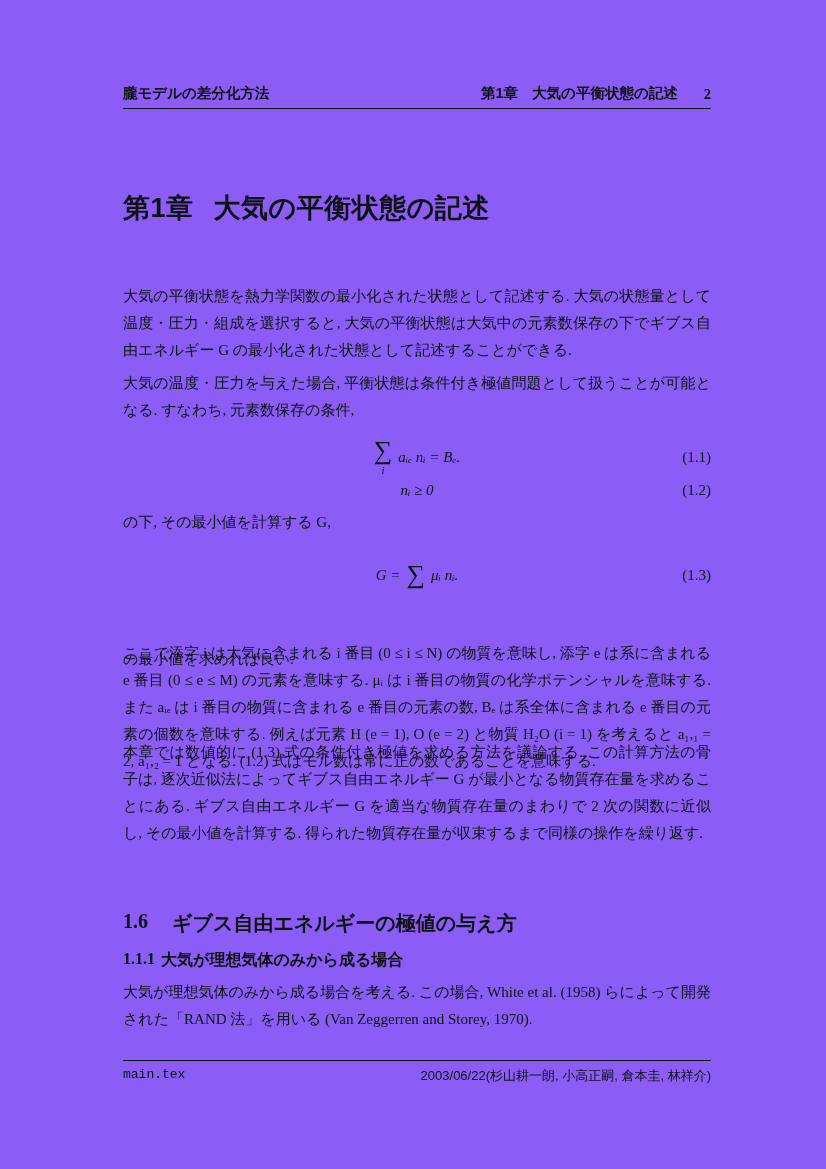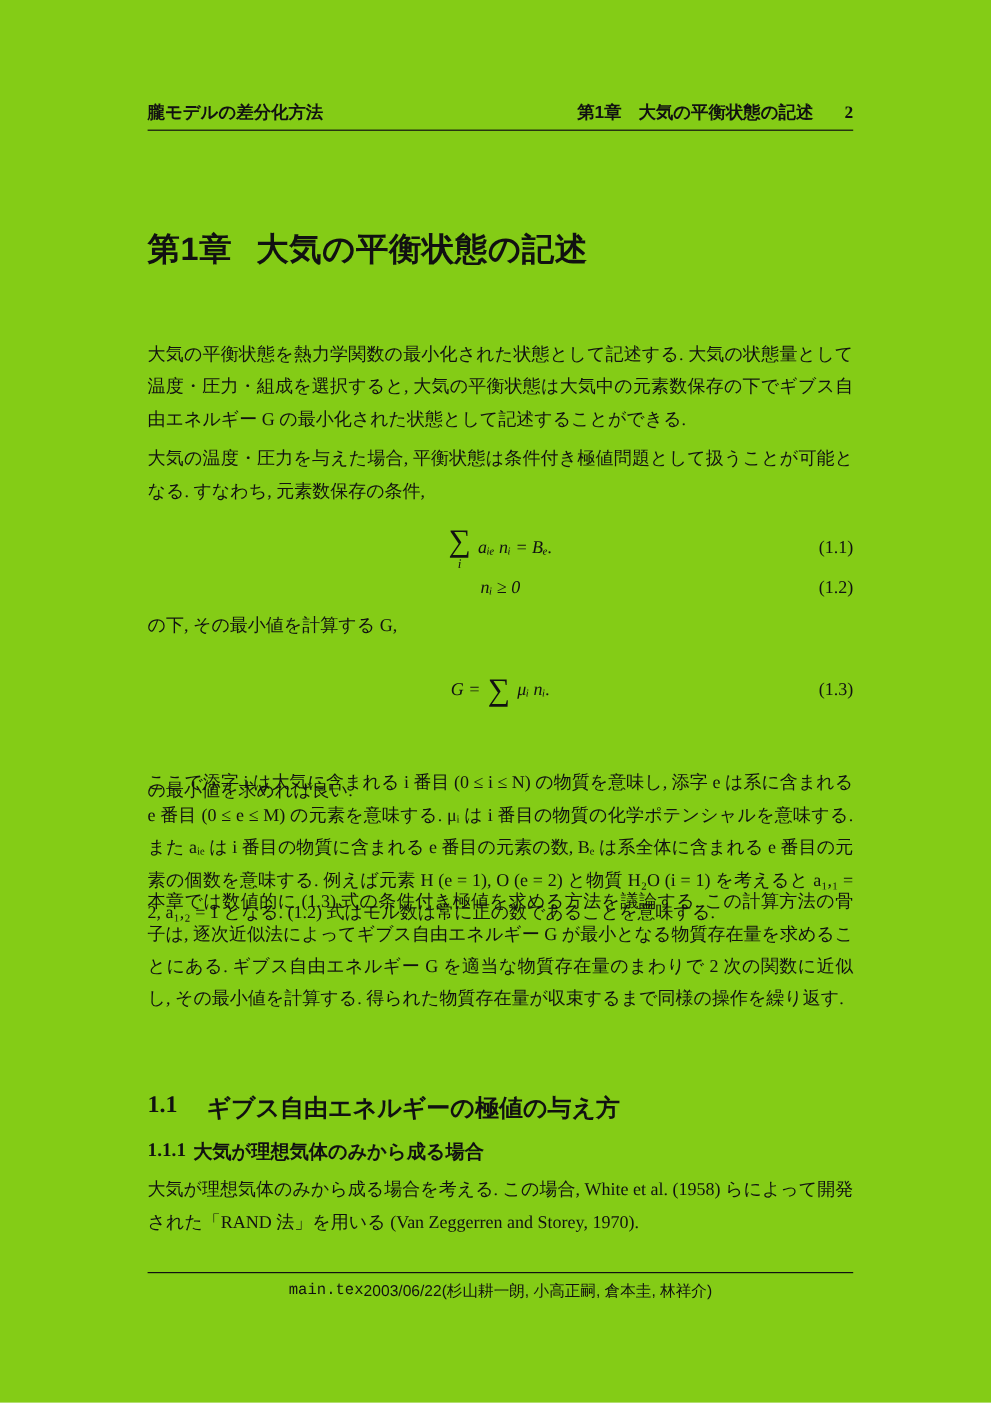--- a/index.html
+++ b/index.html
@@ -7,7 +7,7 @@
     position: relative;
     width: 826px;
     height: 1169px;
-    background: #84cc16;
+    background: #8b5cf6;
     color: #111111;
     font-family: "Liberation Serif", "DejaVu Serif", serif;
     overflow: hidden;

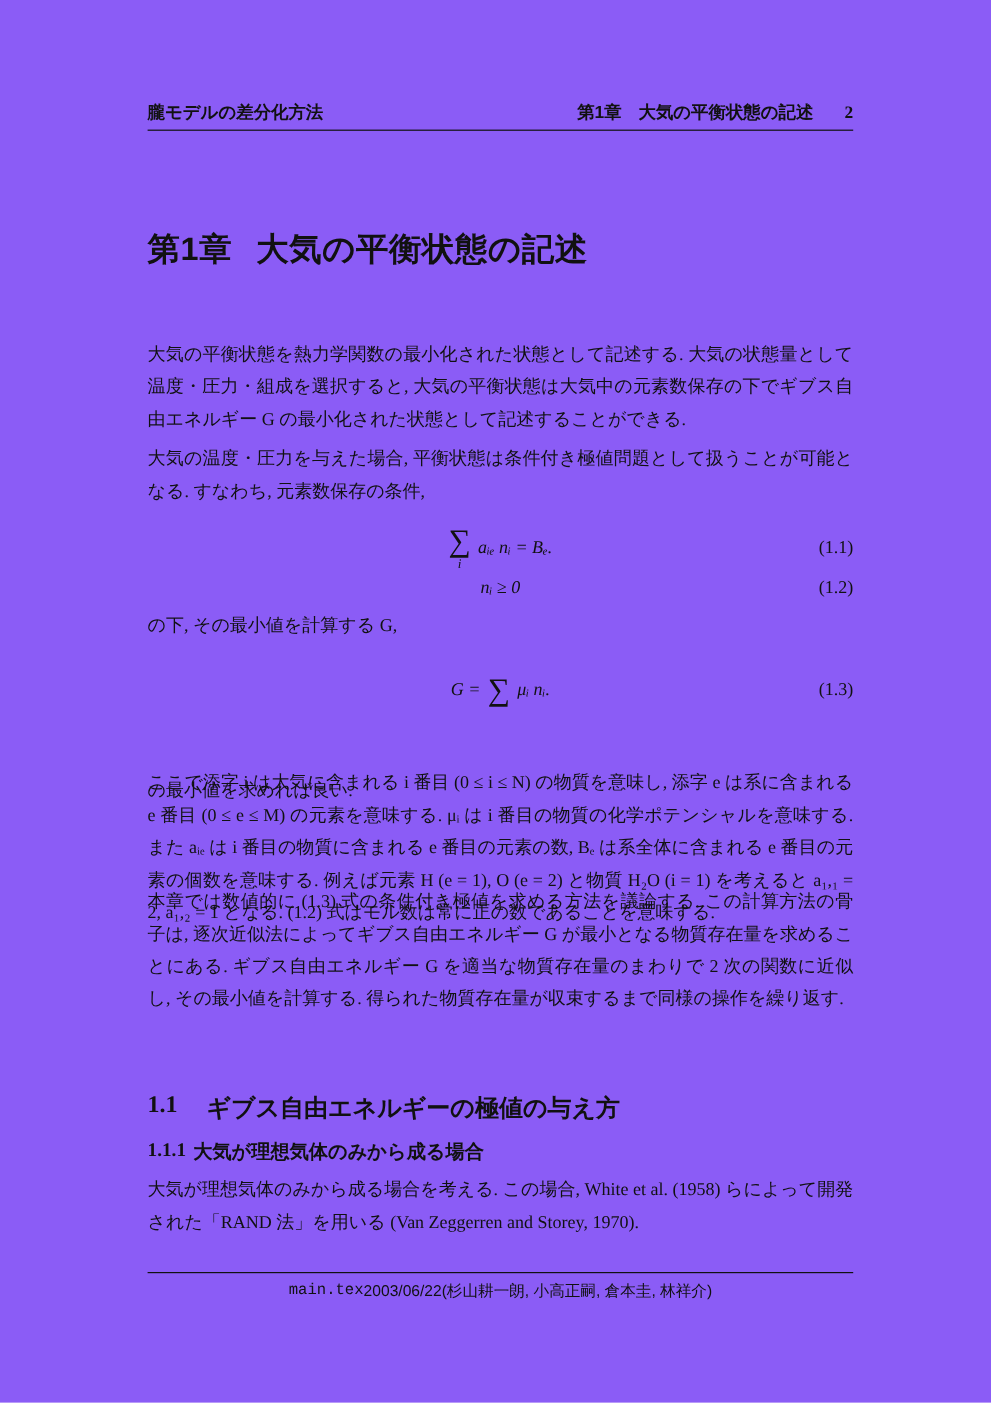--- a/index.html
+++ b/index.html
@@ -182,7 +182,7 @@
 
 
   <div class="blk section-heading">
-    <span class="sec-num">1.1</span>
+    <span class="sec-num">1.6</span>
     <span>ギブス自由エネルギーの極値の与え方</span>
   </div>
 

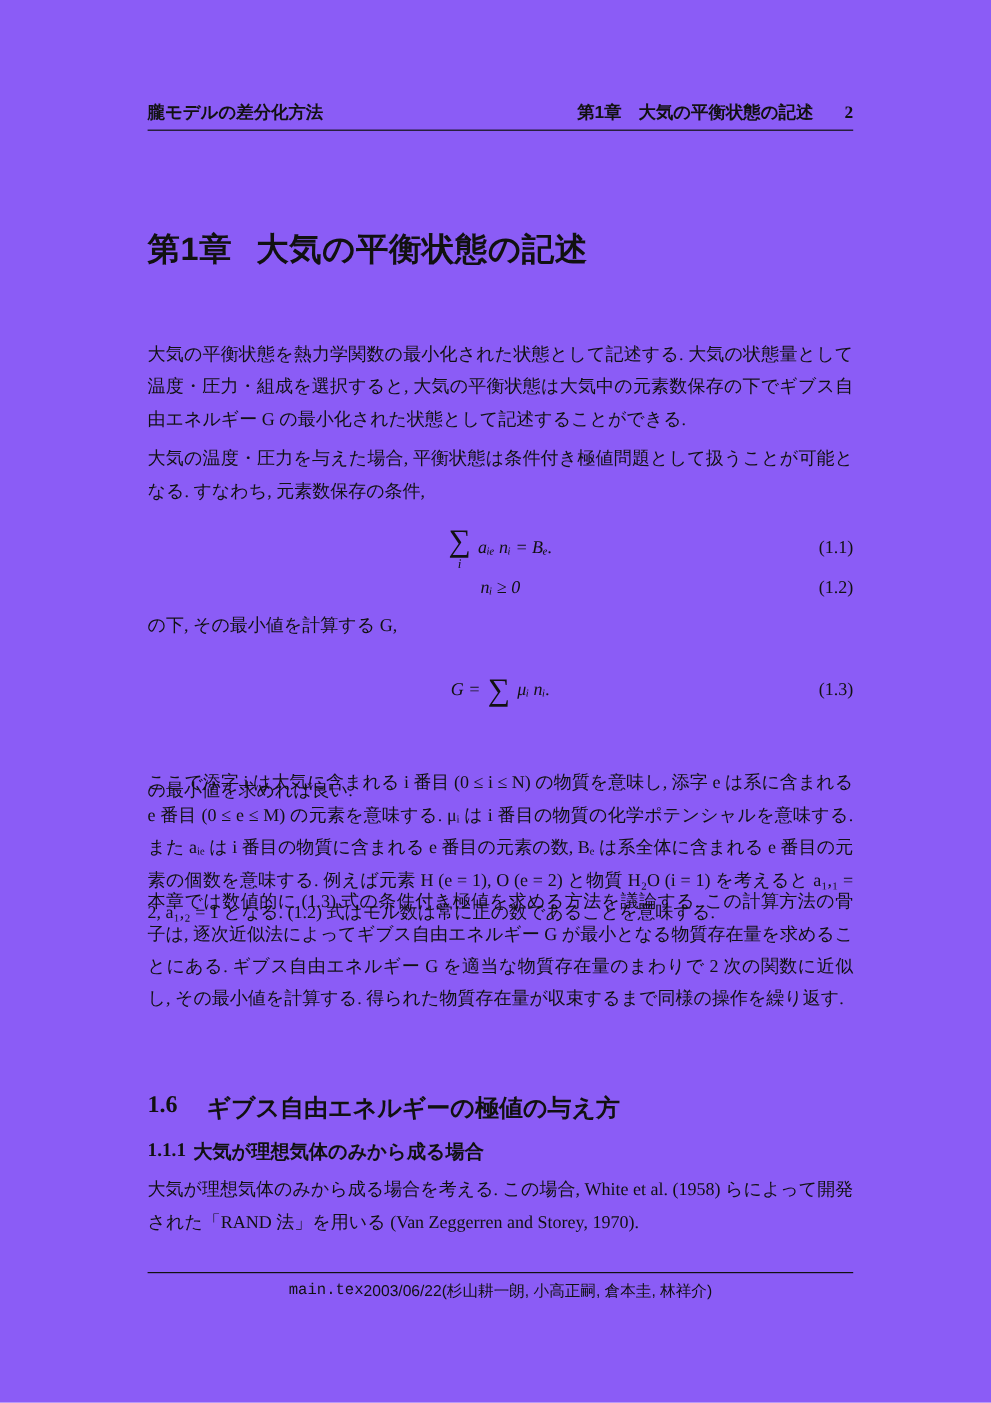--- a/index.html
+++ b/index.html
@@ -115,7 +115,7 @@
     border-top: 1.5px solid #111;
     padding-top: 6px;
     display: flex;
-    justify-content: center;
+    justify-content: space-between;
     align-items: flex-start;
     font-size: 13px;
   }

